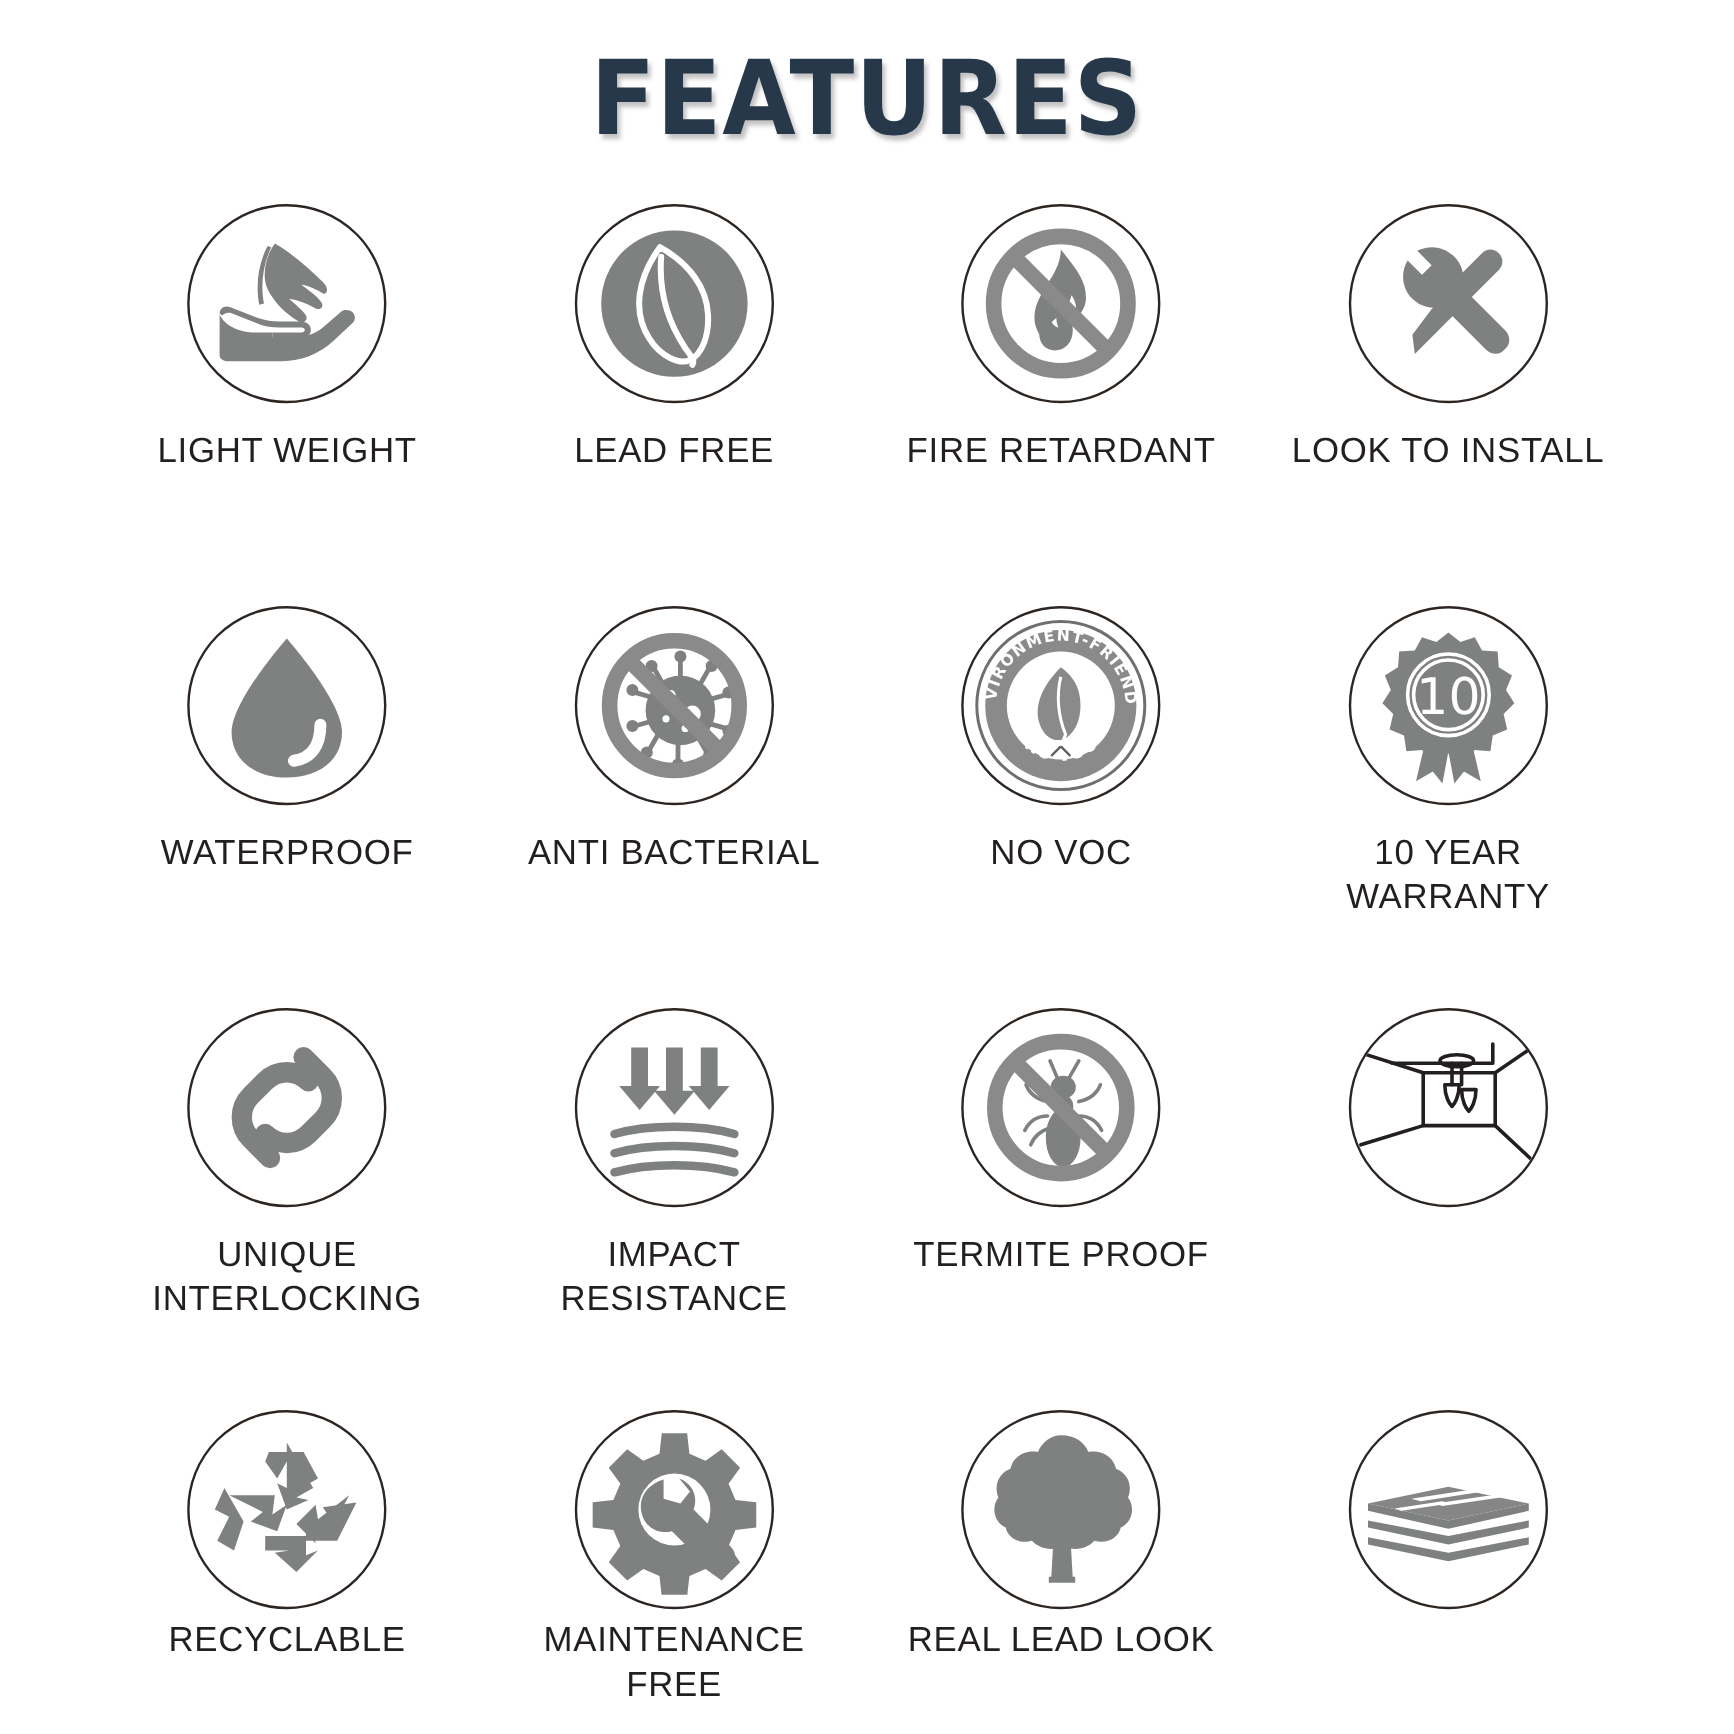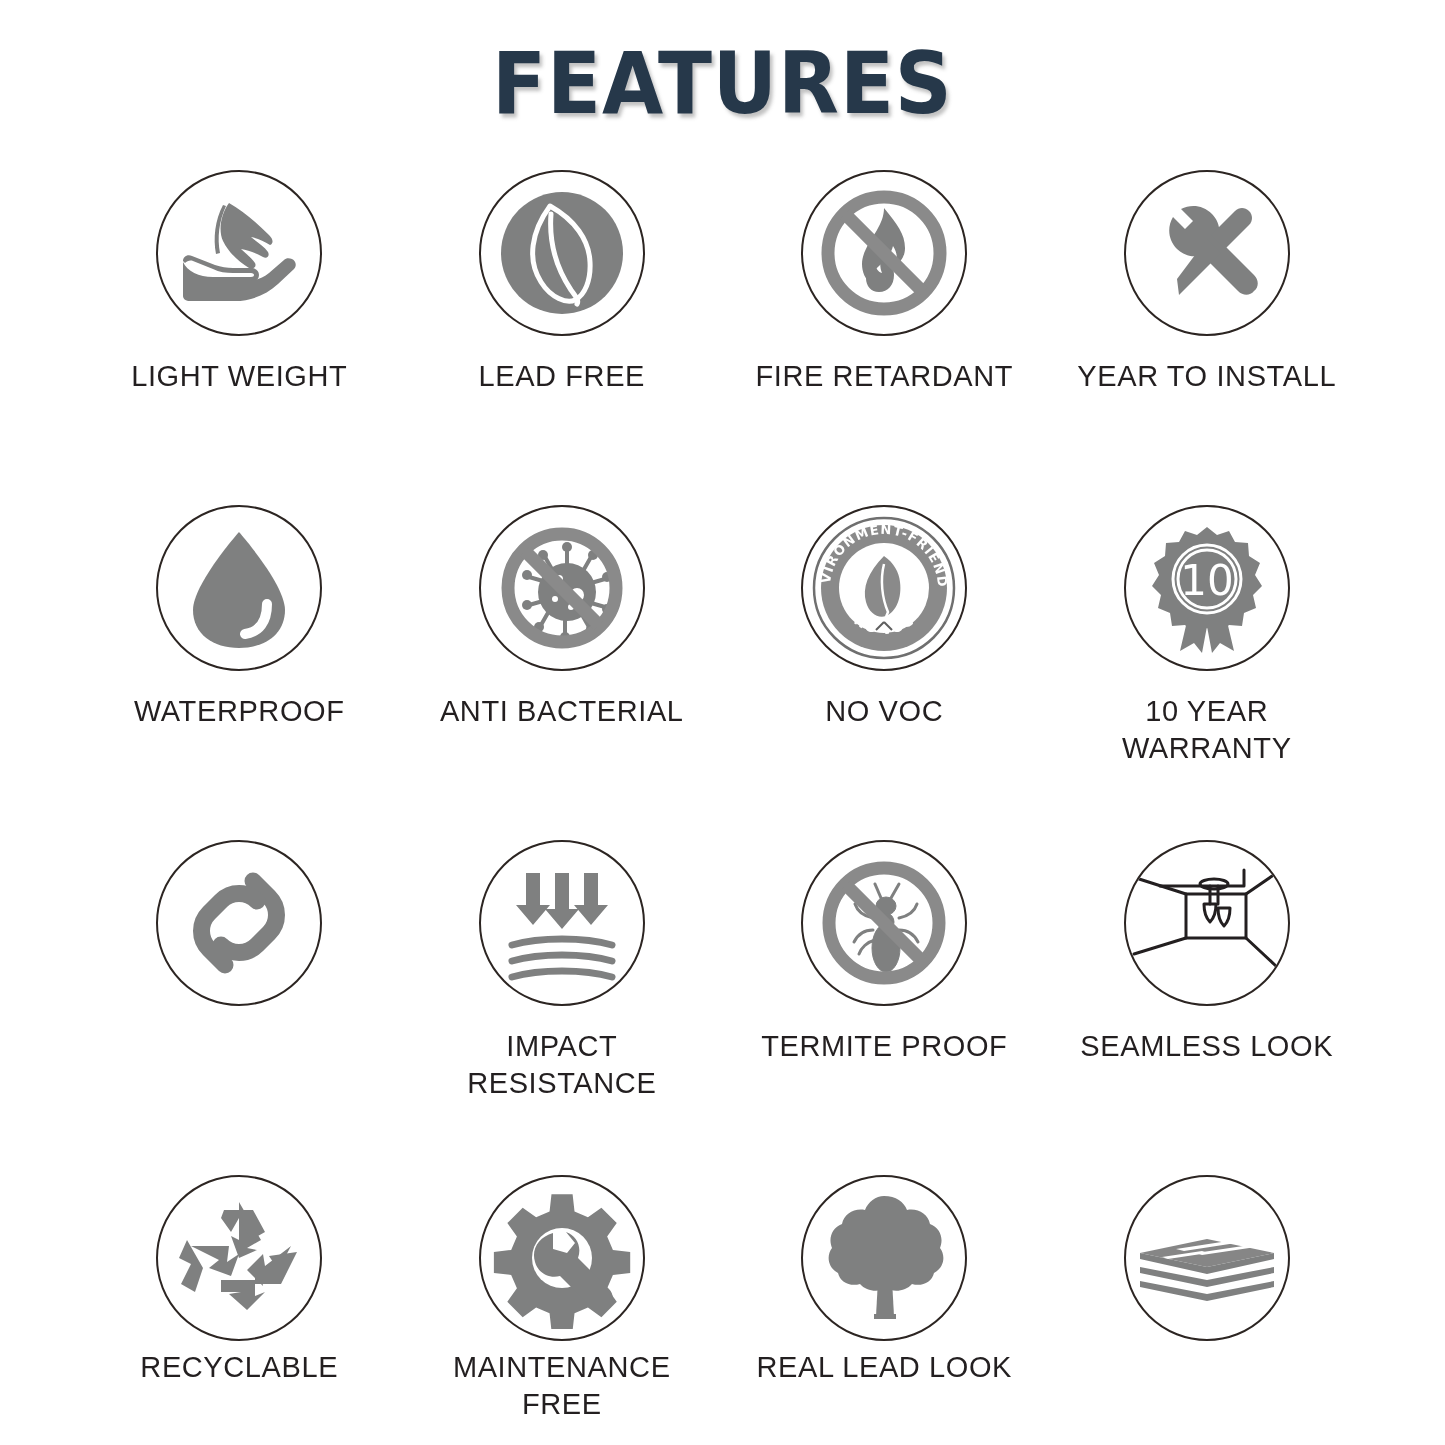--- a/index.html
+++ b/index.html
@@ -129,7 +129,7 @@
           </g>
         </svg>
       </div>
-      <div class="label">YEAR TO INSTALL</div>
+      <div class="label">LOOK TO INSTALL</div>
     </div>
 
     <div class="cell">

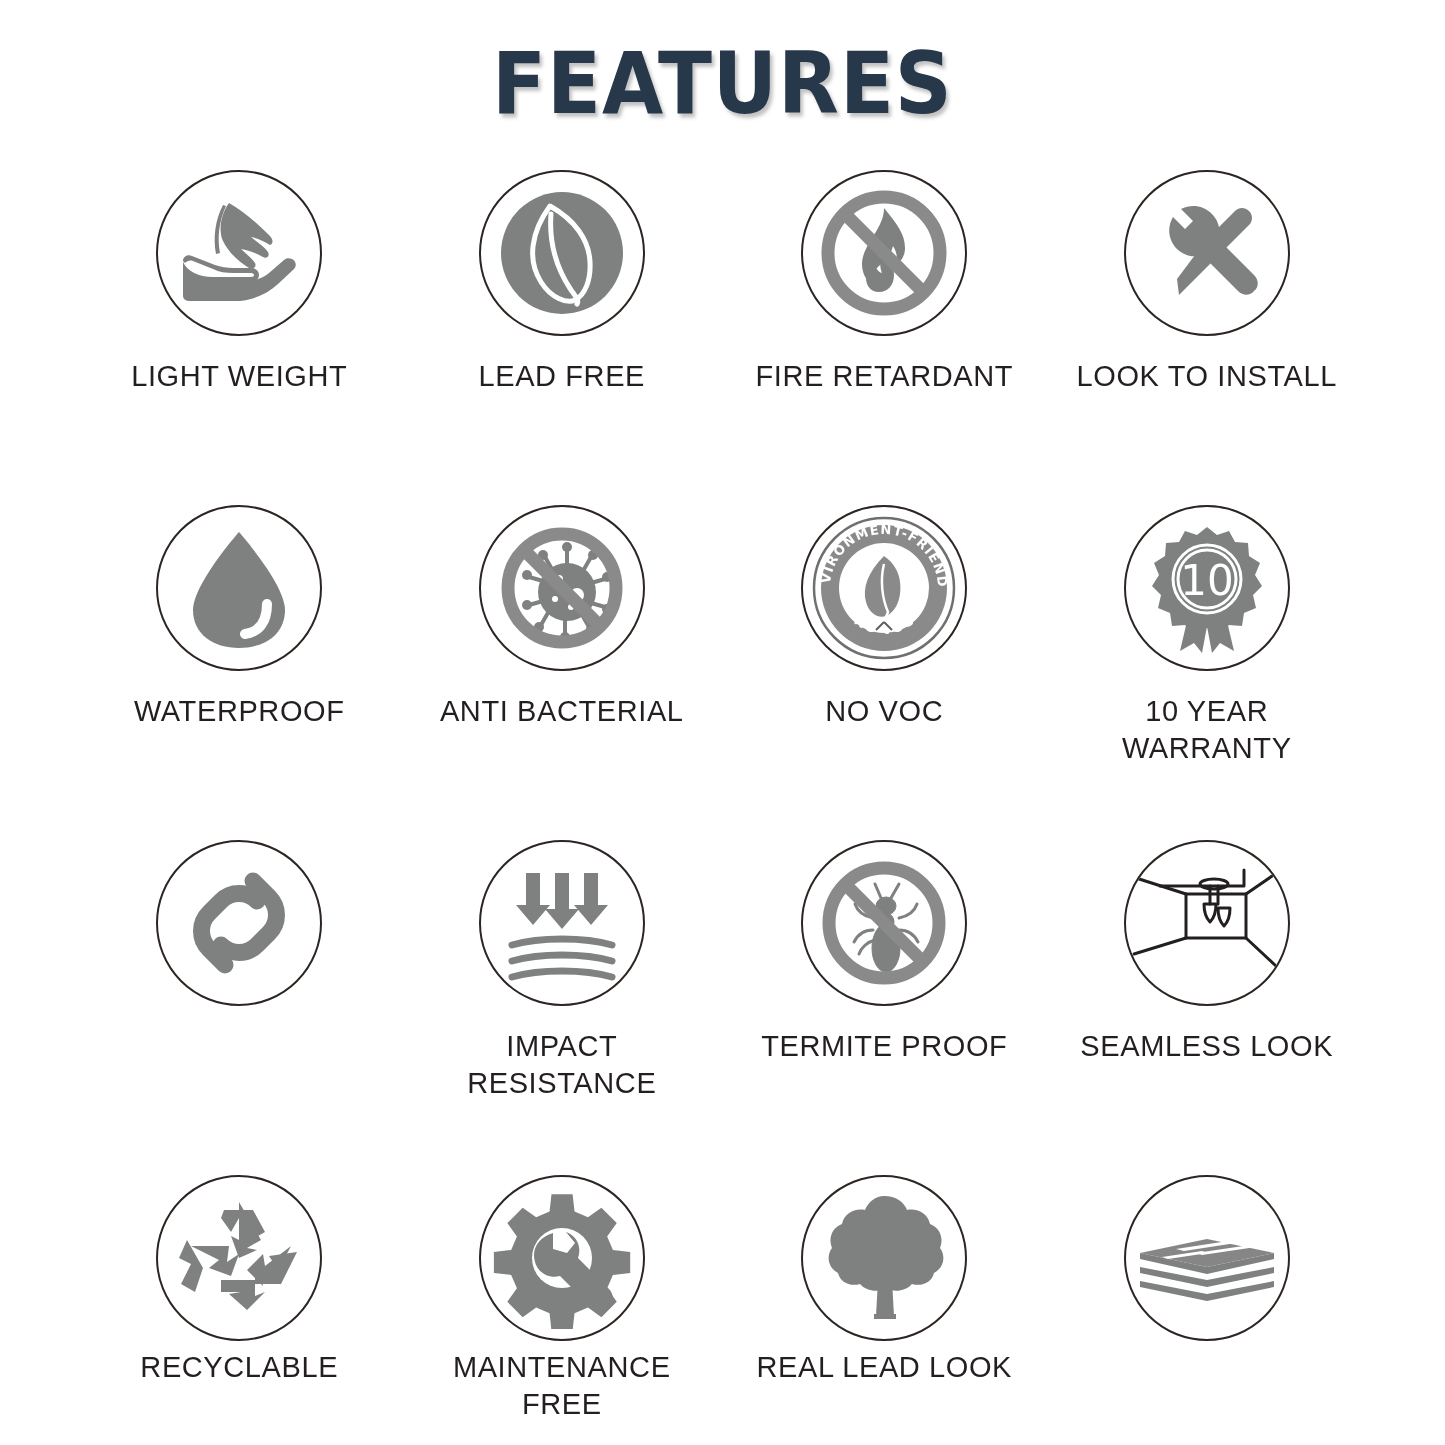--- a/index.html
+++ b/index.html
@@ -233,6 +233,7 @@
           </g>
         </svg>
       </div>
+      <div class="label">UNIQUE INTERLOCKING</div>
     </div>
 
     <div class="cell">

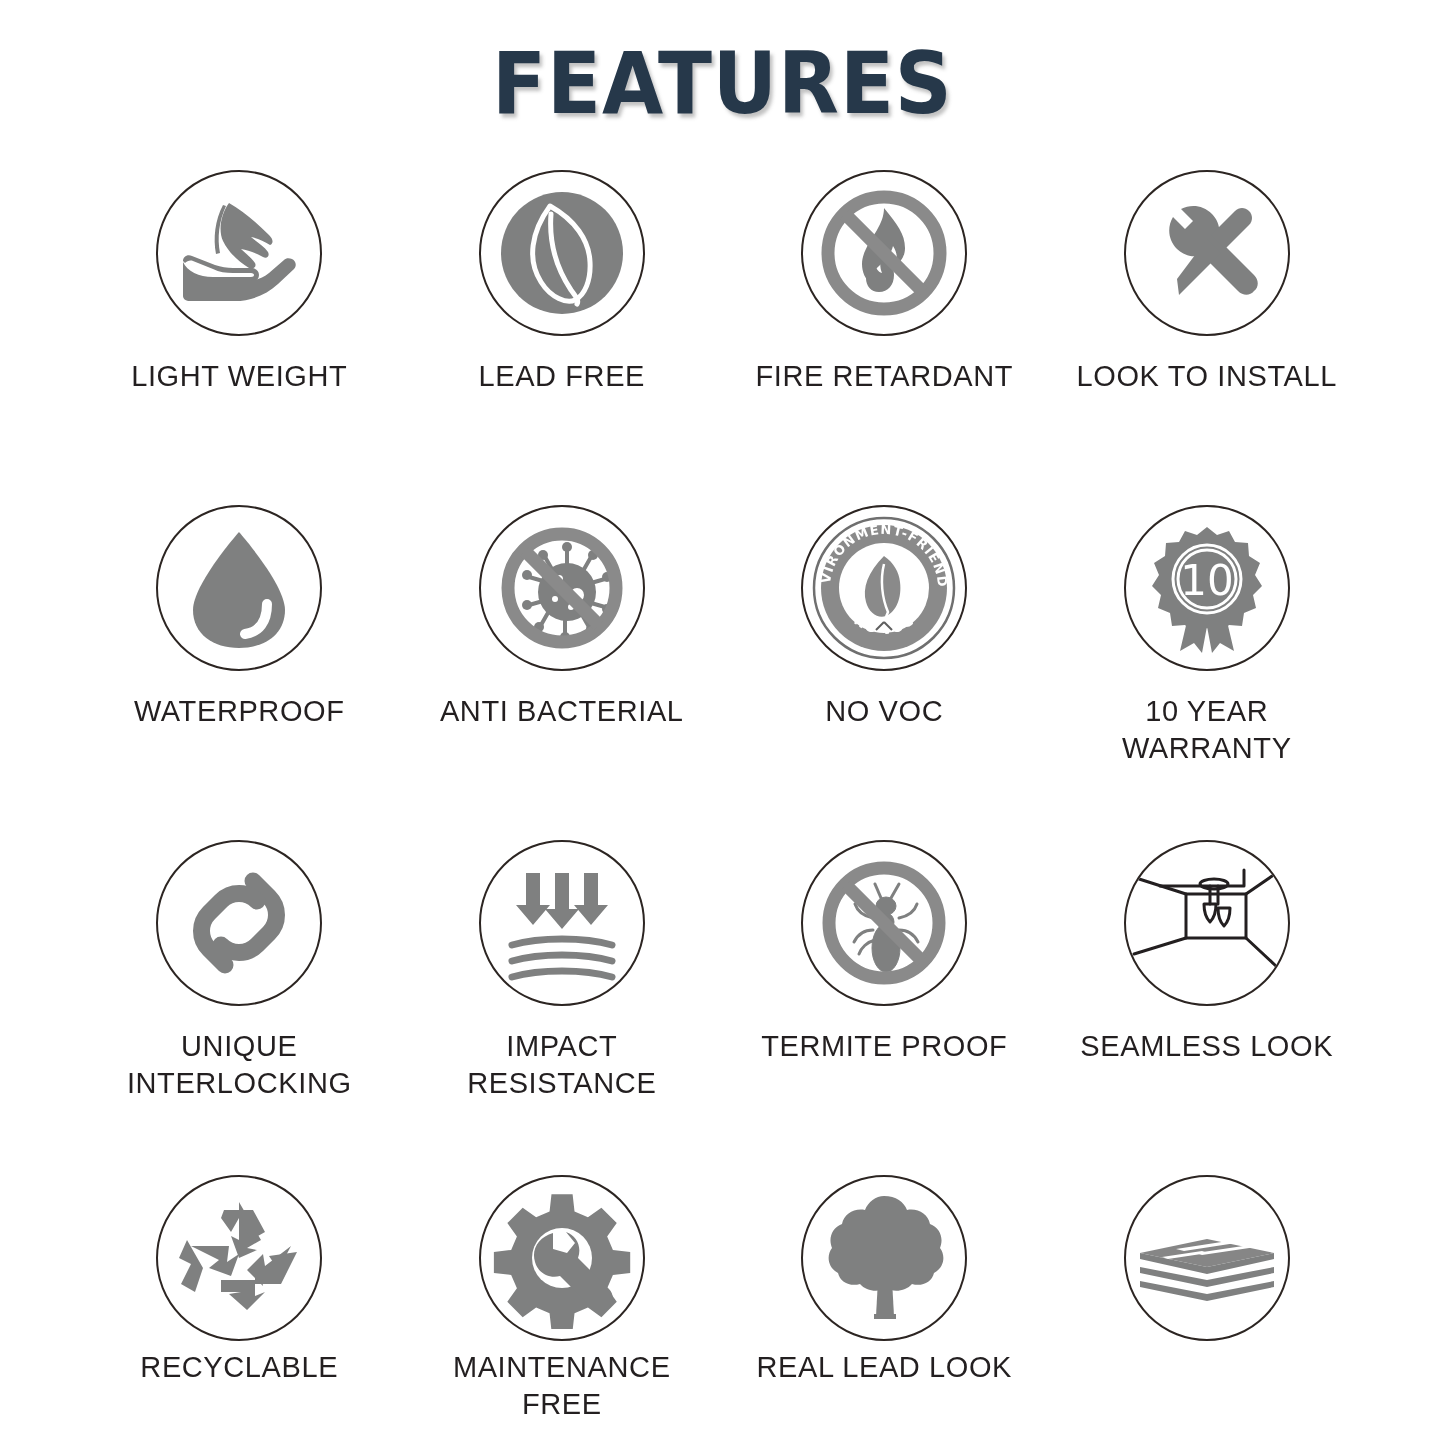--- a/index.html
+++ b/index.html
@@ -301,7 +301,6 @@
           </g>
         </svg>
       </div>
-      <div class="label">SEAMLESS LOOK</div>
     </div>
 
     <div class="cell r4">

